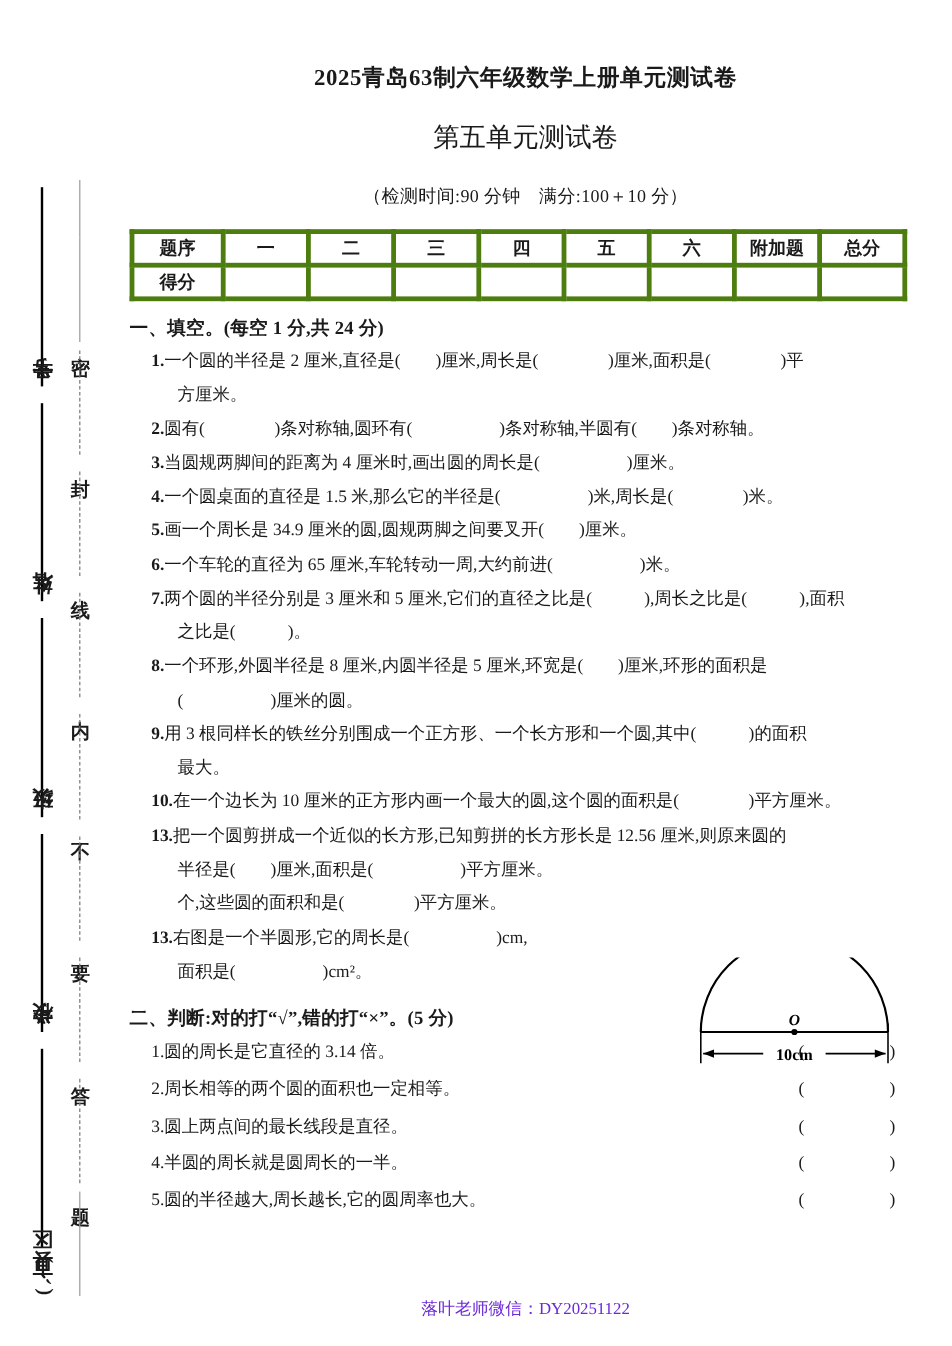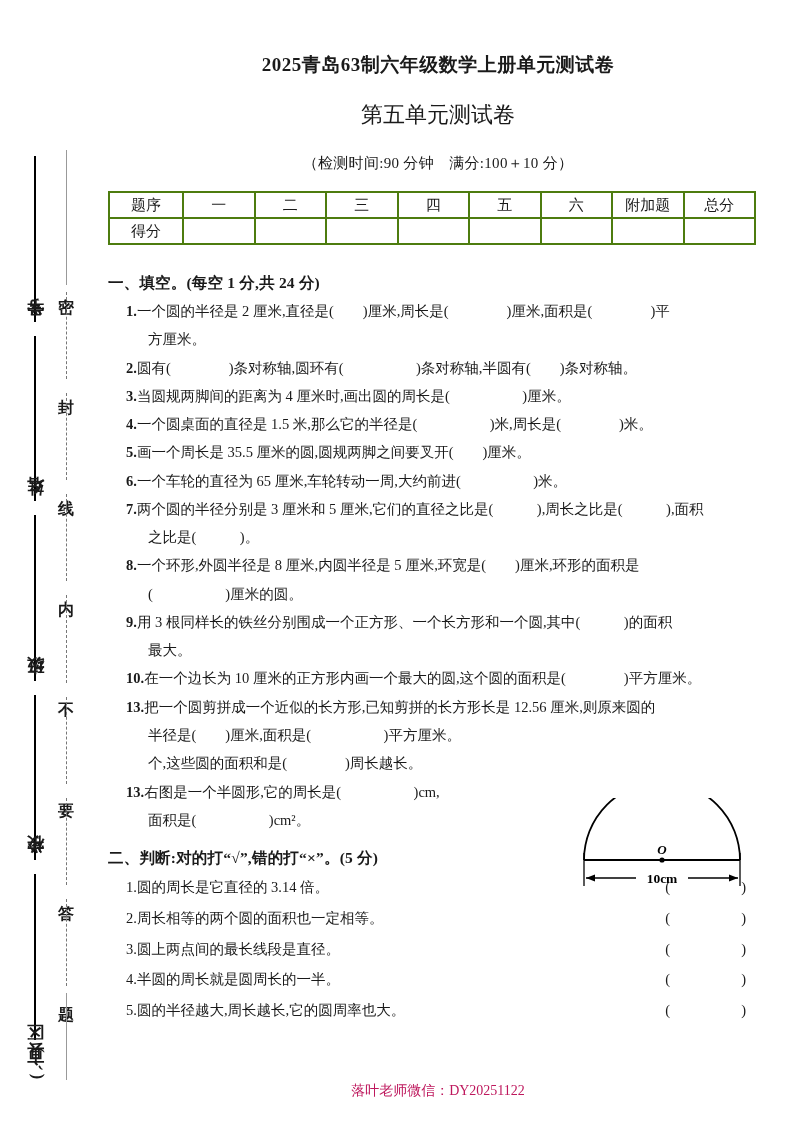--- a/index.html
+++ b/index.html
@@ -67,8 +67,8 @@
     table-layout:fixed;
   }
   table.score td{
-    border:2px solid #4d7c0f;height:22px;text-align:center;
-    font-size:15px;font-weight:normal;padding:1px 0;
+    border:4px solid #4d7c0f;height:22px;text-align:center;
+    font-size:15px;font-weight:bold;padding:1px 0;
   }
   table.score td.lbl{width:72px;}
 

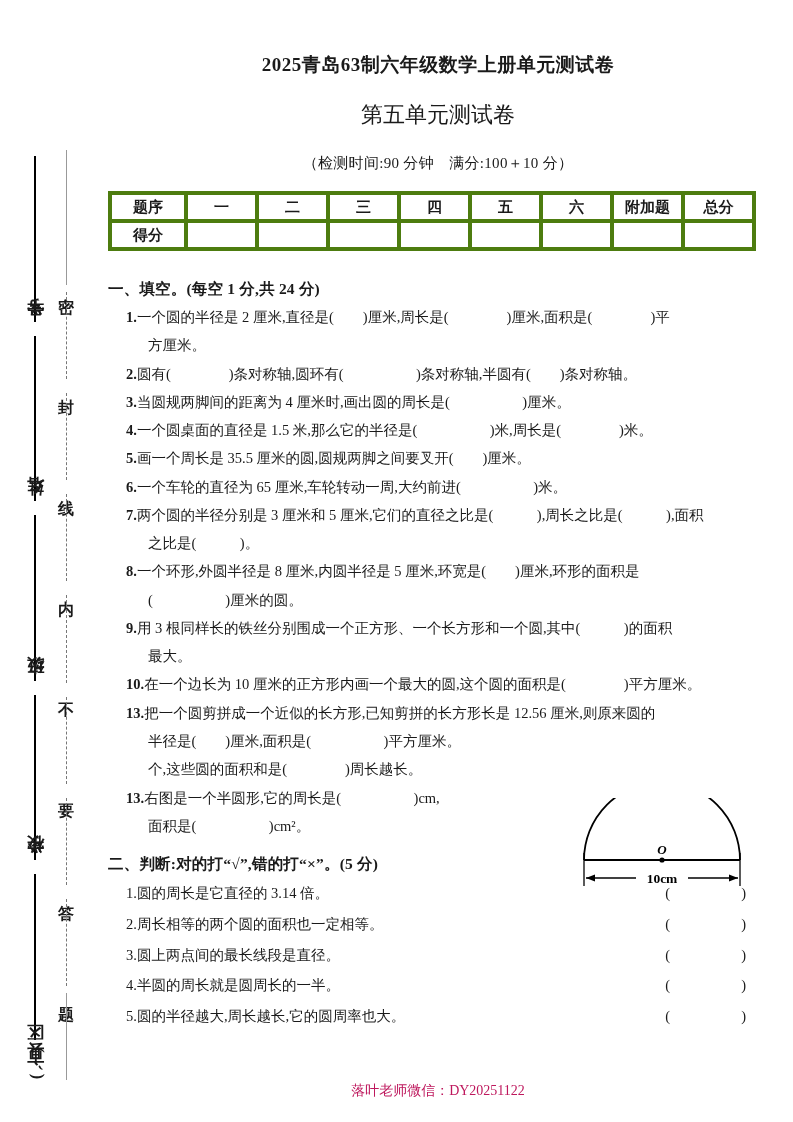--- a/index.html
+++ b/index.html
@@ -73,7 +73,7 @@
   table.score td.lbl{width:72px;}
 
   .sec-head{
-    font-size:15.5px;font-weight:bold;margin-top:28px;margin-bottom:3px;
+    font-size:15.5px;font-weight:bold;margin-top:12px;margin-bottom:3px;
     letter-spacing:0.2px;
   }
   .q{

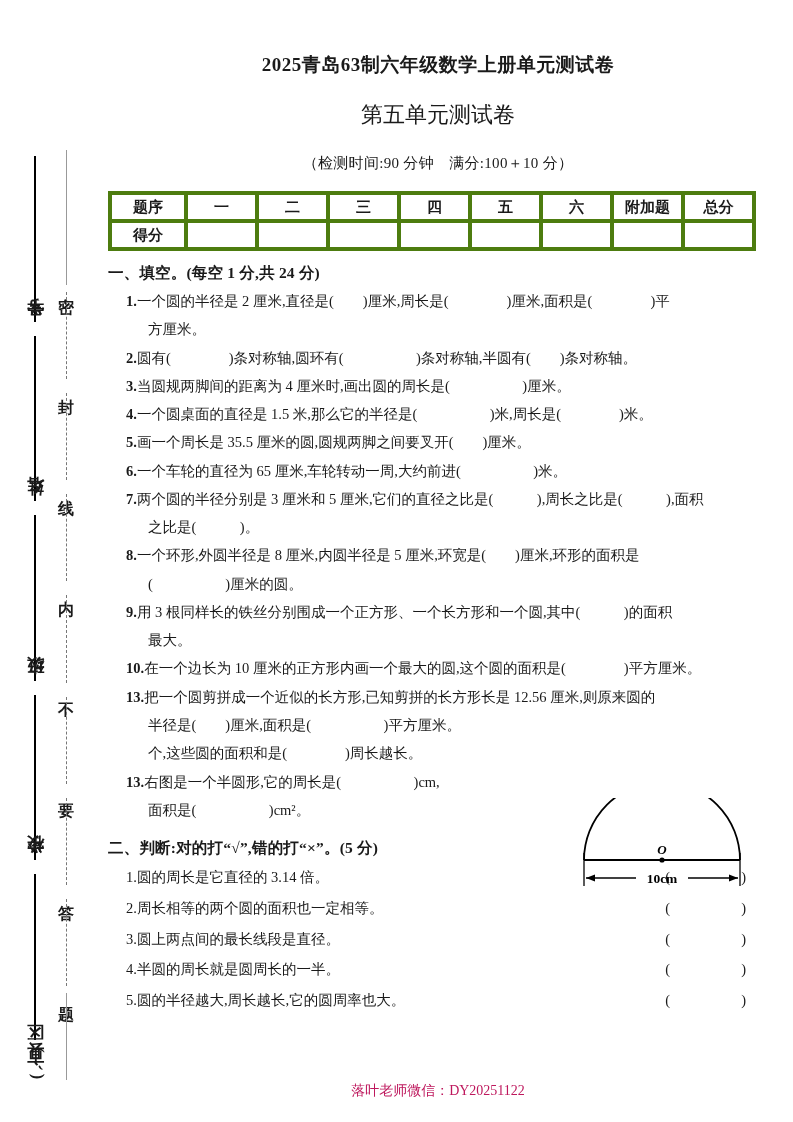--- a/index.html
+++ b/index.html
@@ -182,7 +182,7 @@
 
     <div class="q"><span class="num">4.</span><span>一个圆桌面的直径是 1.5 米,那么它的半径是(　　　　　)米,周长是(　　　　)米。</span></div>
 
-    <div class="q"><span class="num">5.</span><span>画一个周长是 35.5 厘米的圆,圆规两脚之间要叉开(　　)厘米。</span></div>
+    <div class="q"><span class="num">5.</span><span>画一个周长是 34.9 厘米的圆,圆规两脚之间要叉开(　　)厘米。</span></div>
 
     <div class="q"><span class="num">6.</span><span>一个车轮的直径为 65 厘米,车轮转动一周,大约前进(　　　　　)米。</span></div>
 

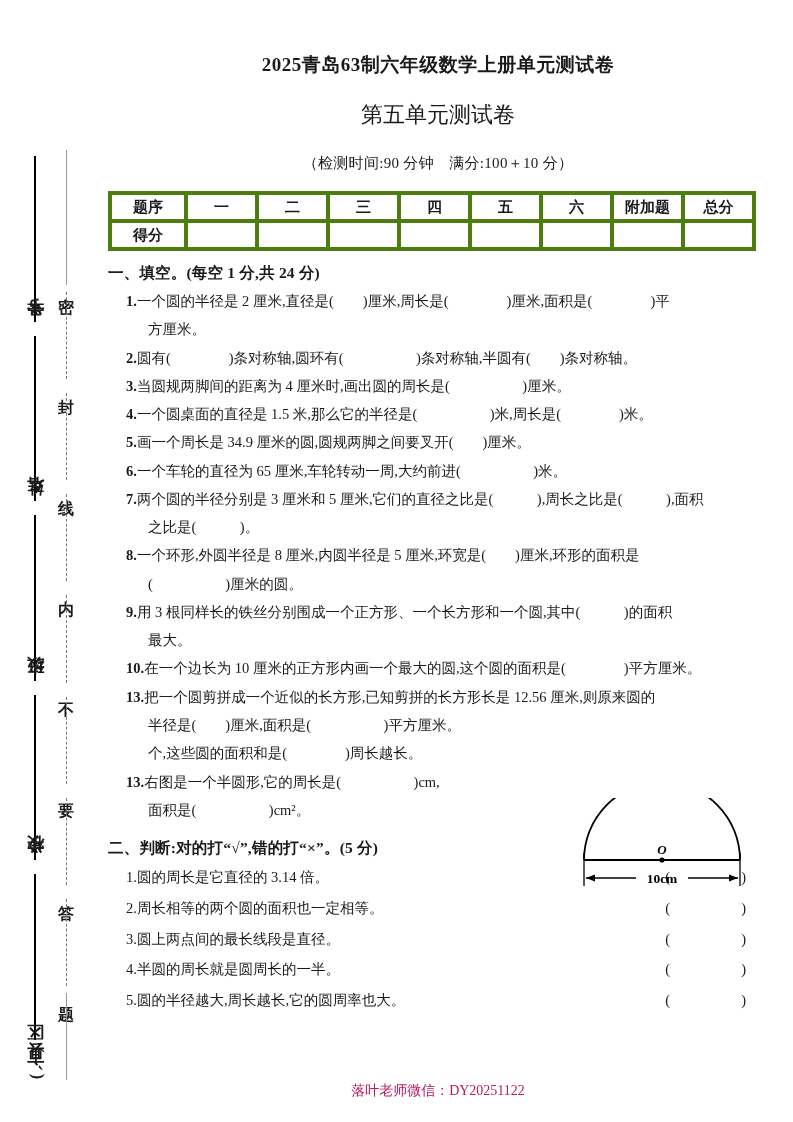--- a/index.html
+++ b/index.html
@@ -200,7 +200,7 @@
     <div class="q"><span class="num">13.</span><span>把一个圆剪拼成一个近似的长方形,已知剪拼的长方形长是 12.56 厘米,则原来圆的</span></div>
     <div class="q cont"><span>半径是(　　)厘米,面积是(　　　　　)平方厘米。</span></div>
 
-    <div class="q cont"><span>个,这些圆的面积和是(　　　　)周长越长。</span></div>
+    <div class="q cont"><span>个,这些圆的面积和是(　　　　)平方厘米。</span></div>
 
     <div class="q"><span class="num">13.</span><span>右图是一个半圆形,它的周长是(　　　　　)cm,</span></div>
     <div class="q cont"><span>面积是(　　　　　)cm²。</span></div>

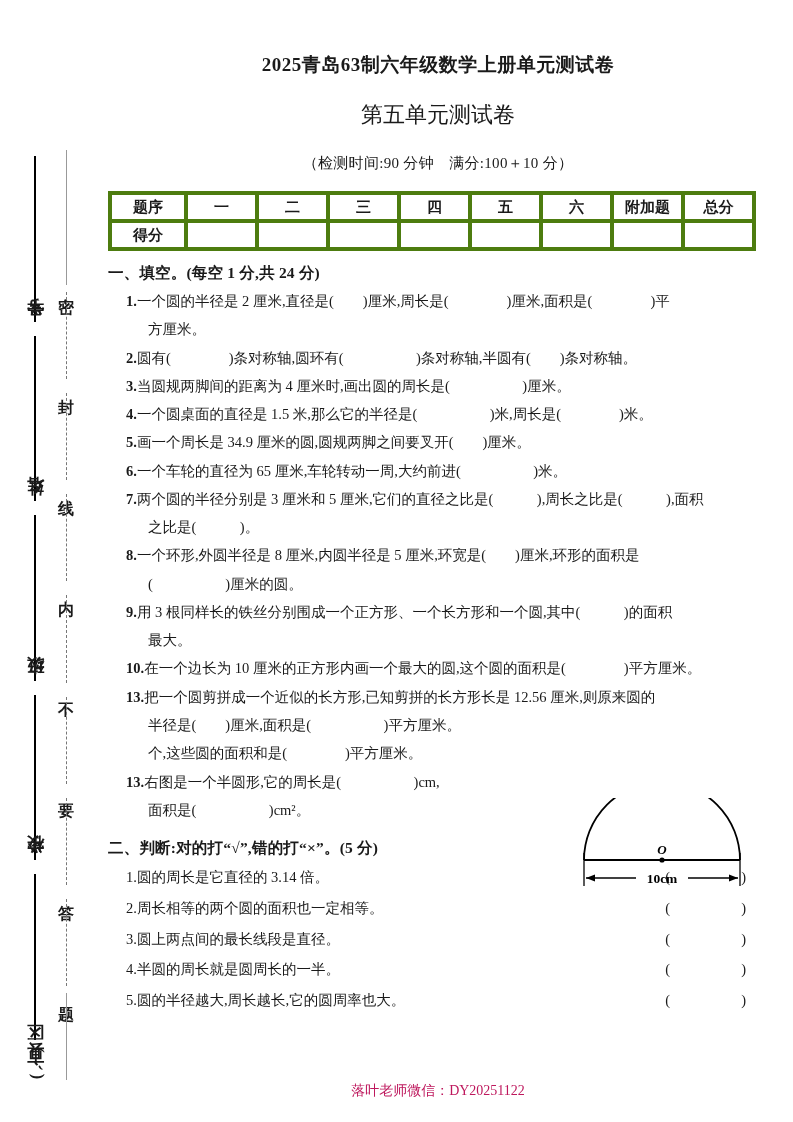--- a/index.html
+++ b/index.html
@@ -96,7 +96,7 @@
   }
   .footer-note{
     position:absolute;left:0;top:1082px;width:660px;text-align:center;
-    font-size:14px;color:#be185d;
+    font-size:14px;color:#6d28d9;
   }
 </style>
 </head>

